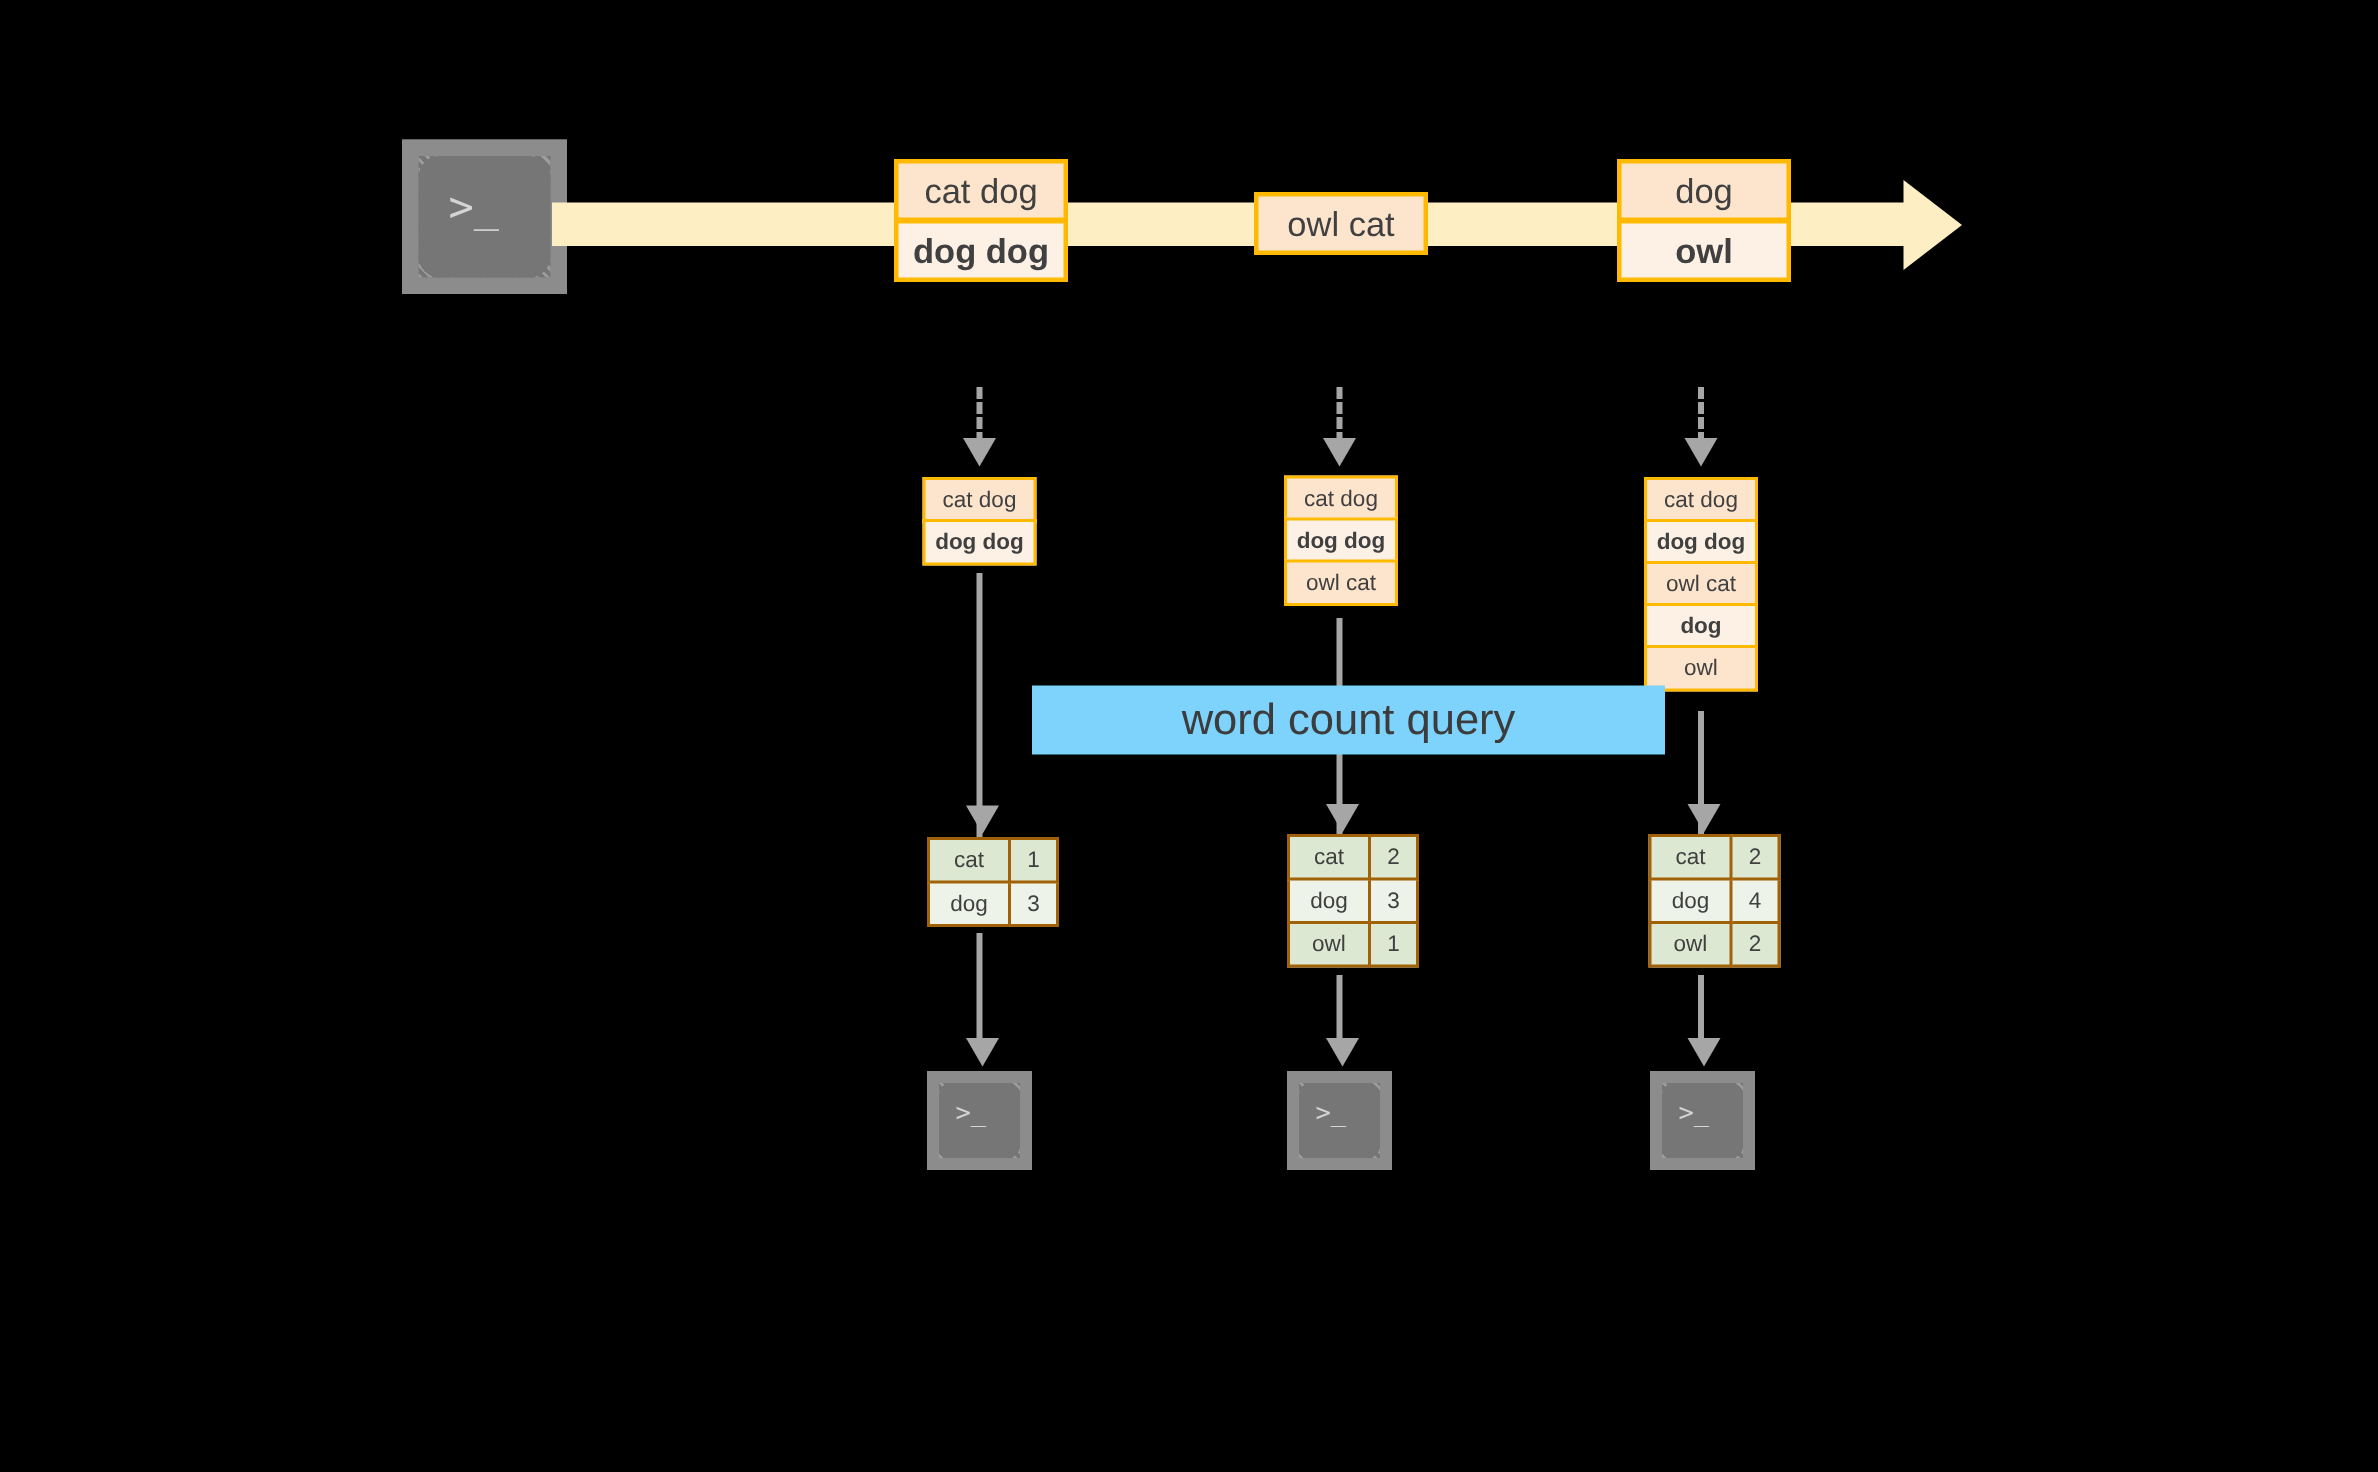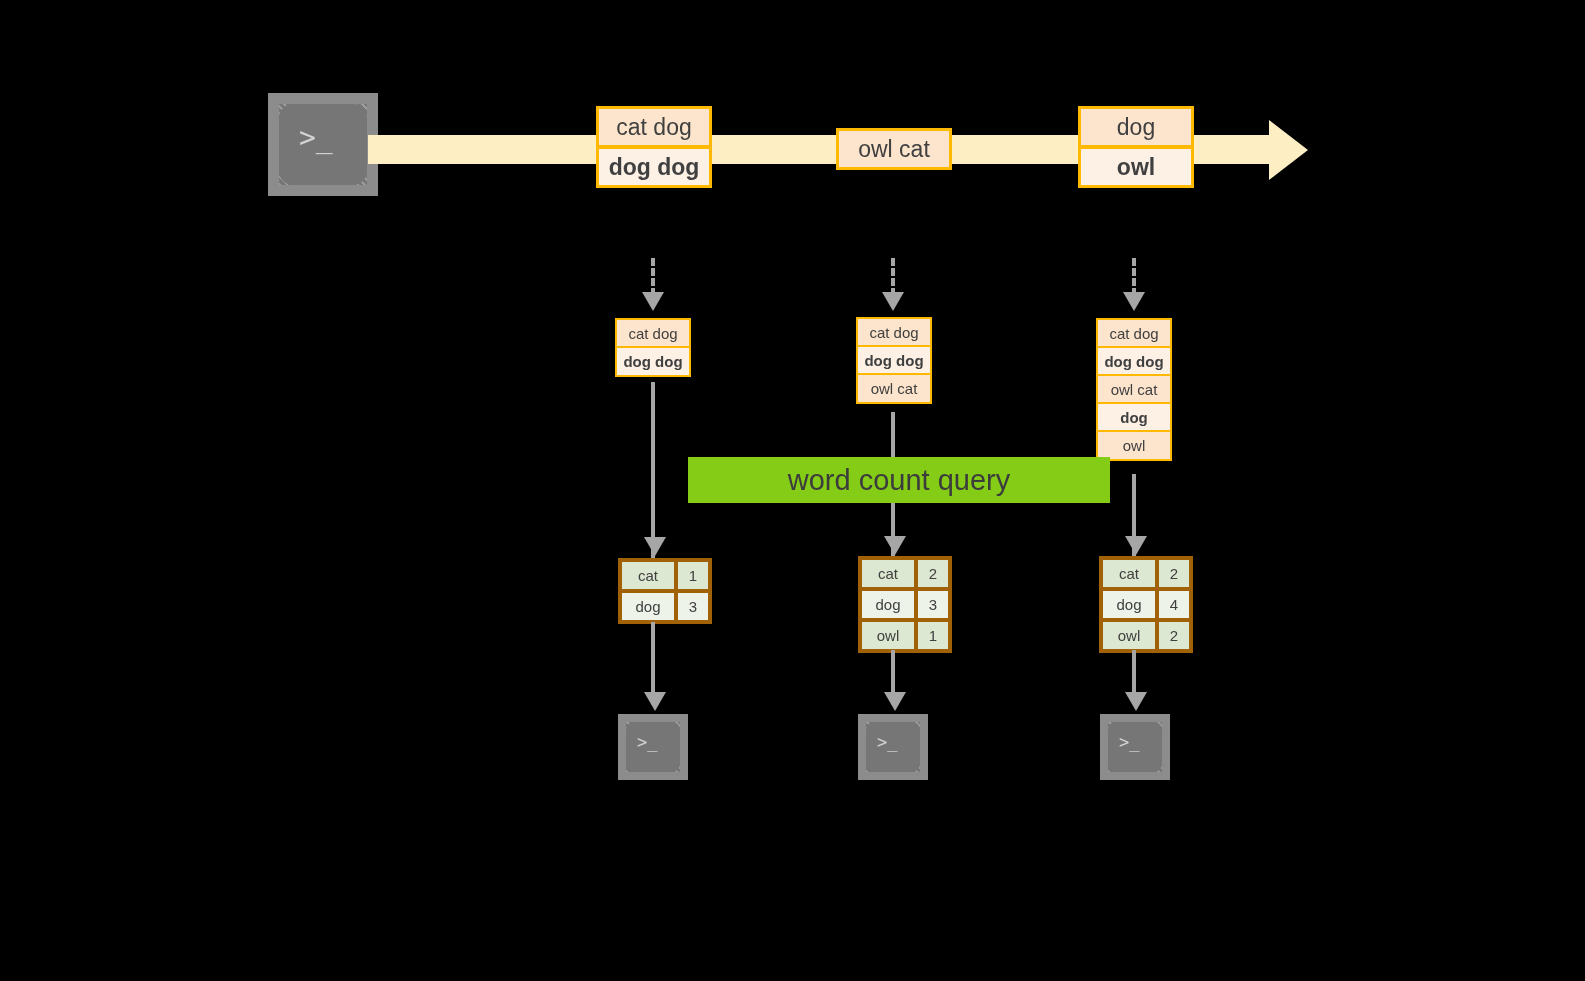--- a/index.html
+++ b/index.html
@@ -158,7 +158,7 @@
     position: absolute;
     left: 688px; top: 457px;
     width: 422px; height: 46px;
-    background: #84cc16;
+    background: #7dd3fc;
     color: #3c3c3c;
     display: flex;
     align-items: center;

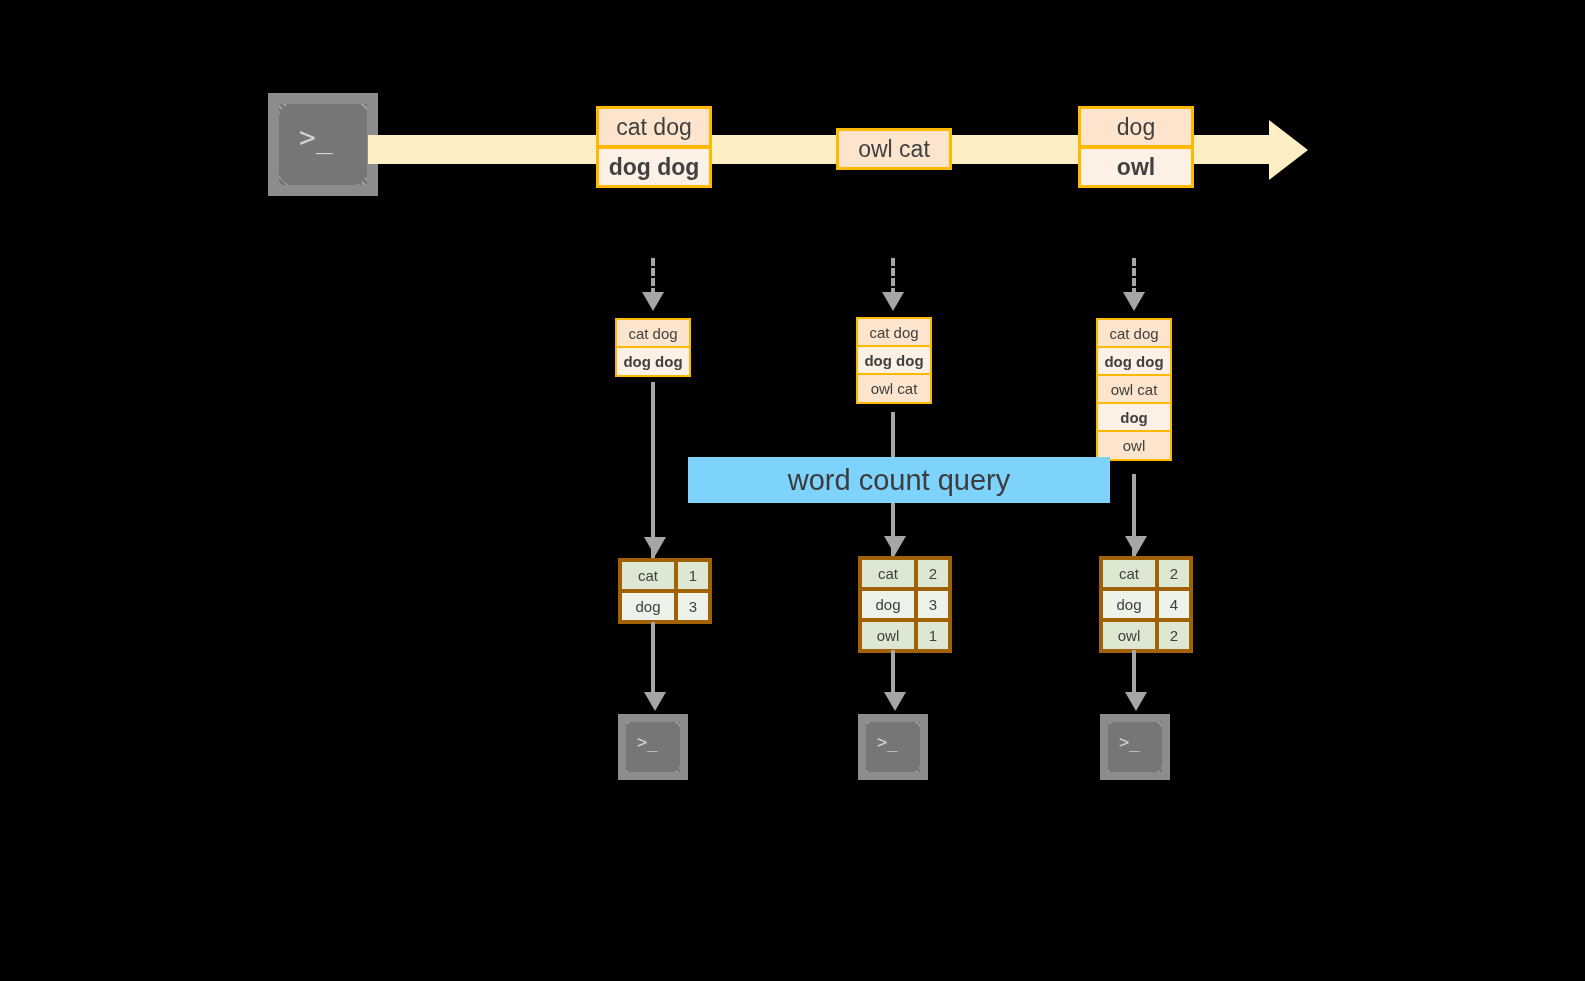--- a/index.html
+++ b/index.html
@@ -118,7 +118,7 @@
     background: #ffffff;
   }
   .gtable td {
-    border: 4px solid #a16207;
+    border: 2px solid #a16207;
     color: #404040;
     font-size: 15px;
     height: 27px;

